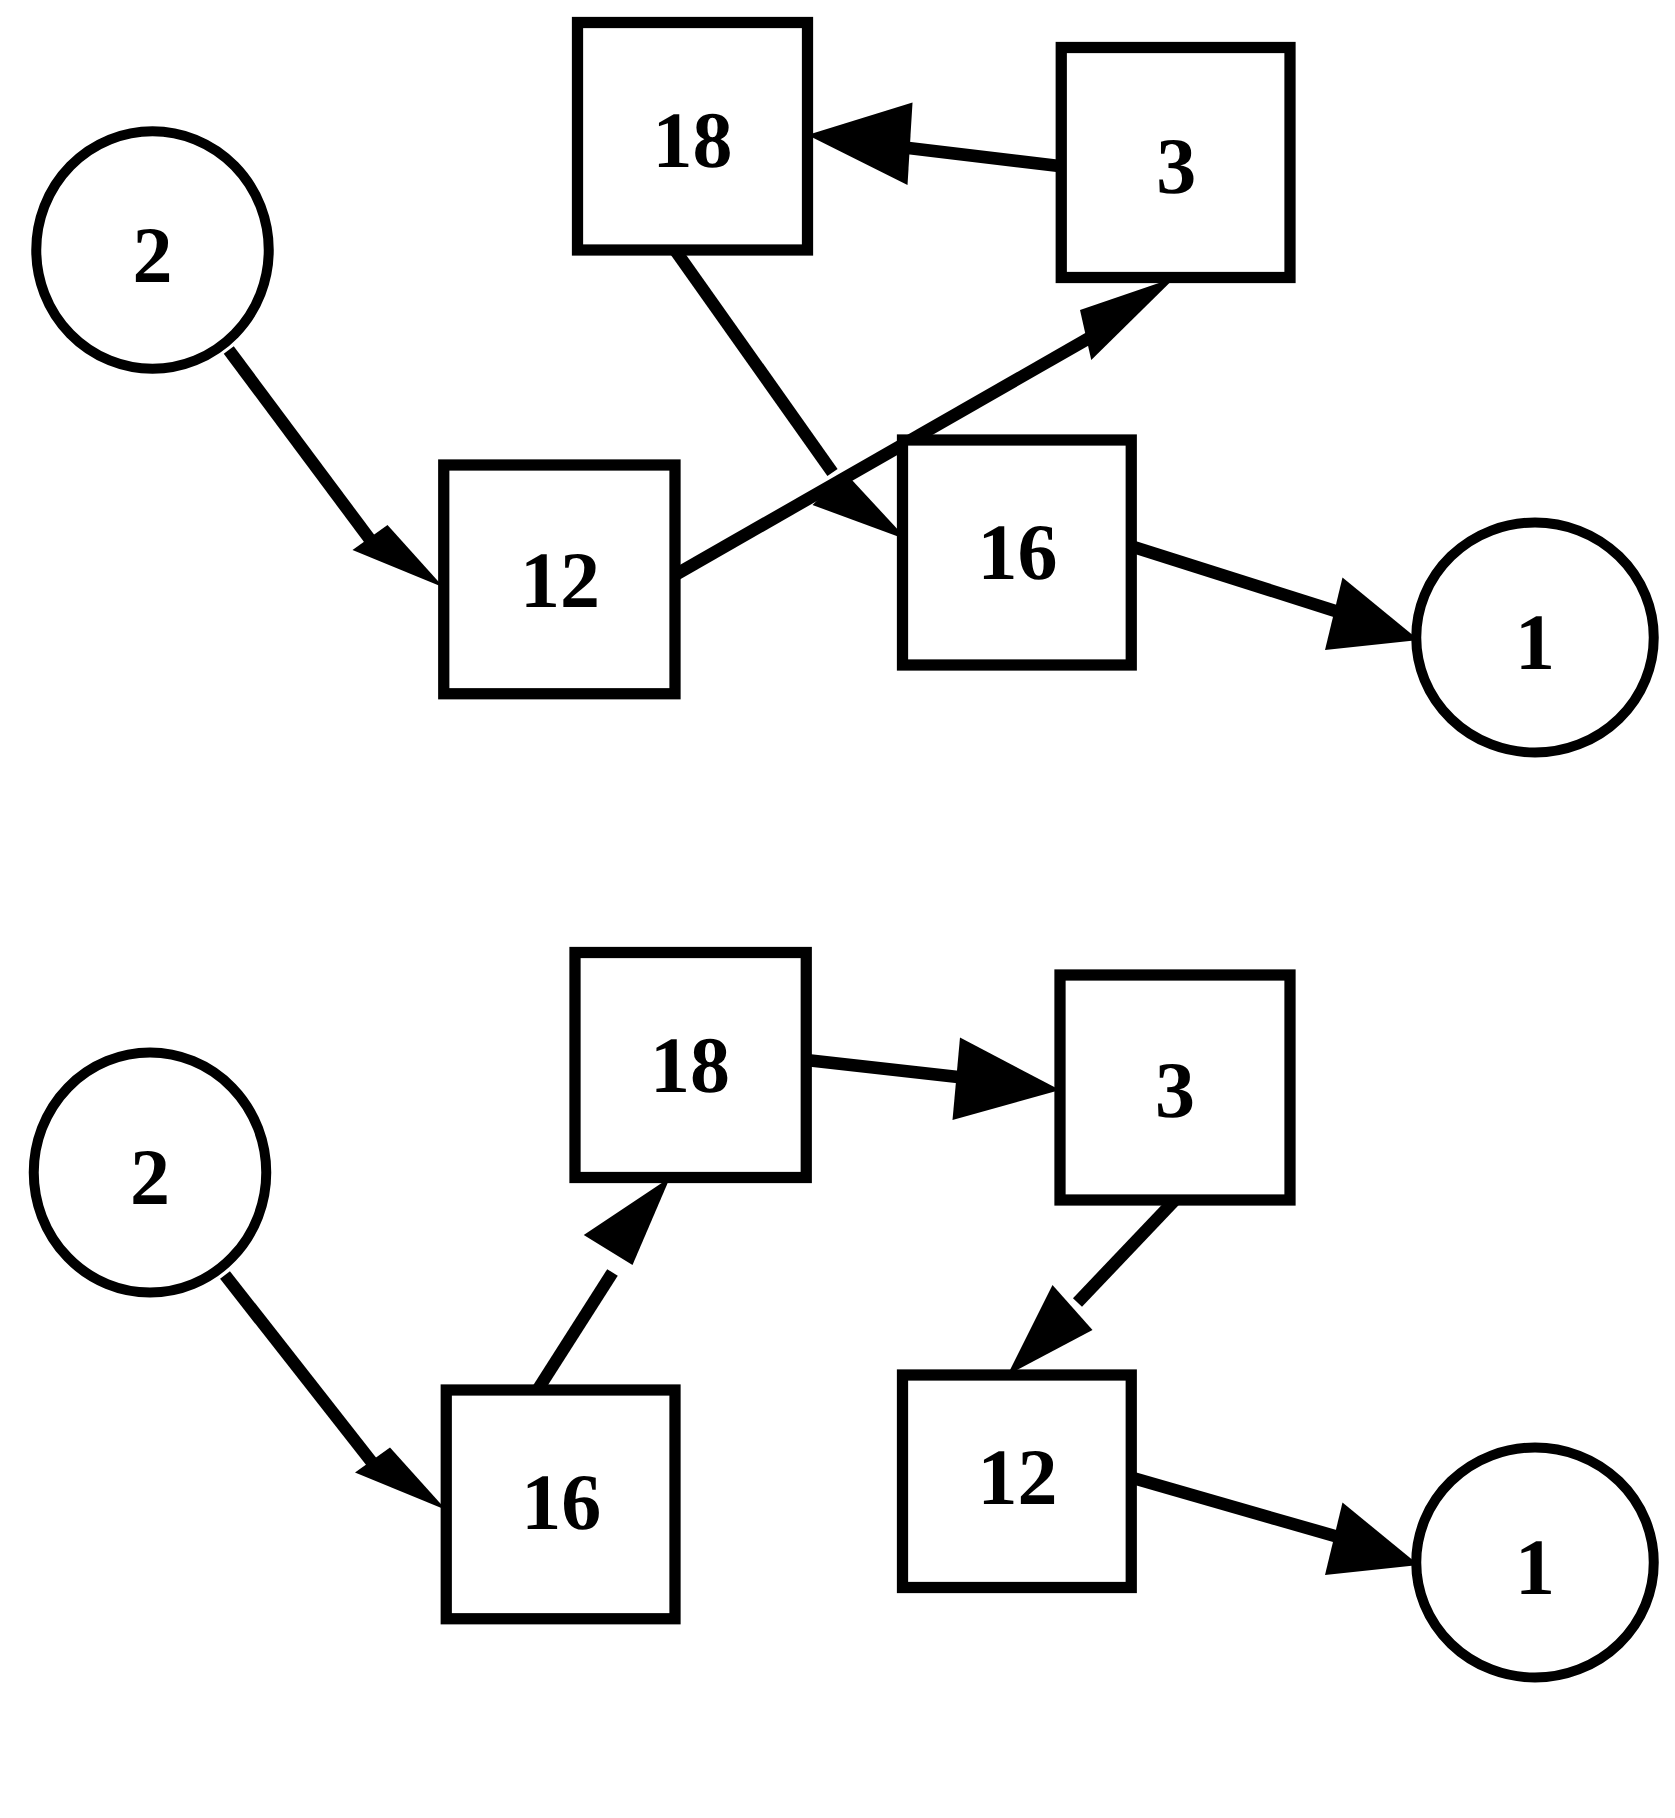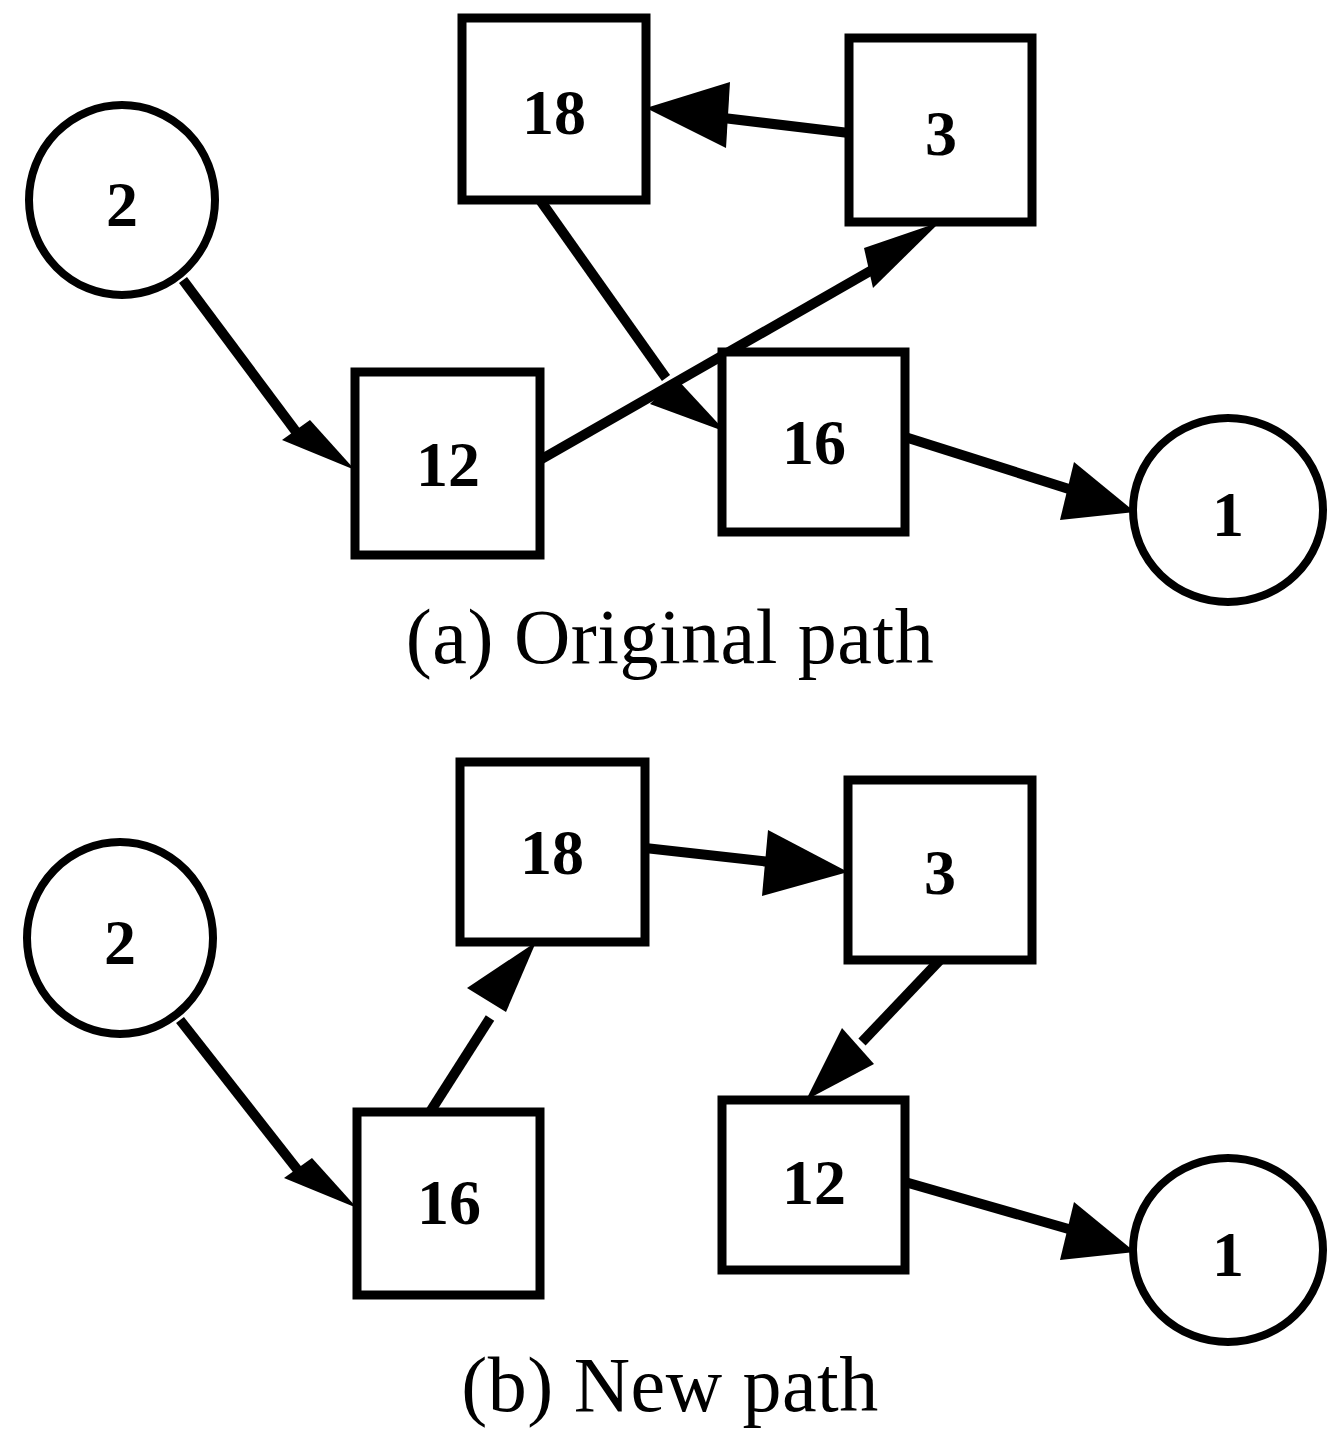--- a/index.html
+++ b/index.html
@@ -139,7 +139,6 @@
     </svg>
   </div>
 
-  <div class="caption" id="caption-a">(a) Original path</div>
 
   <div class="panel" id="panel-b">
 

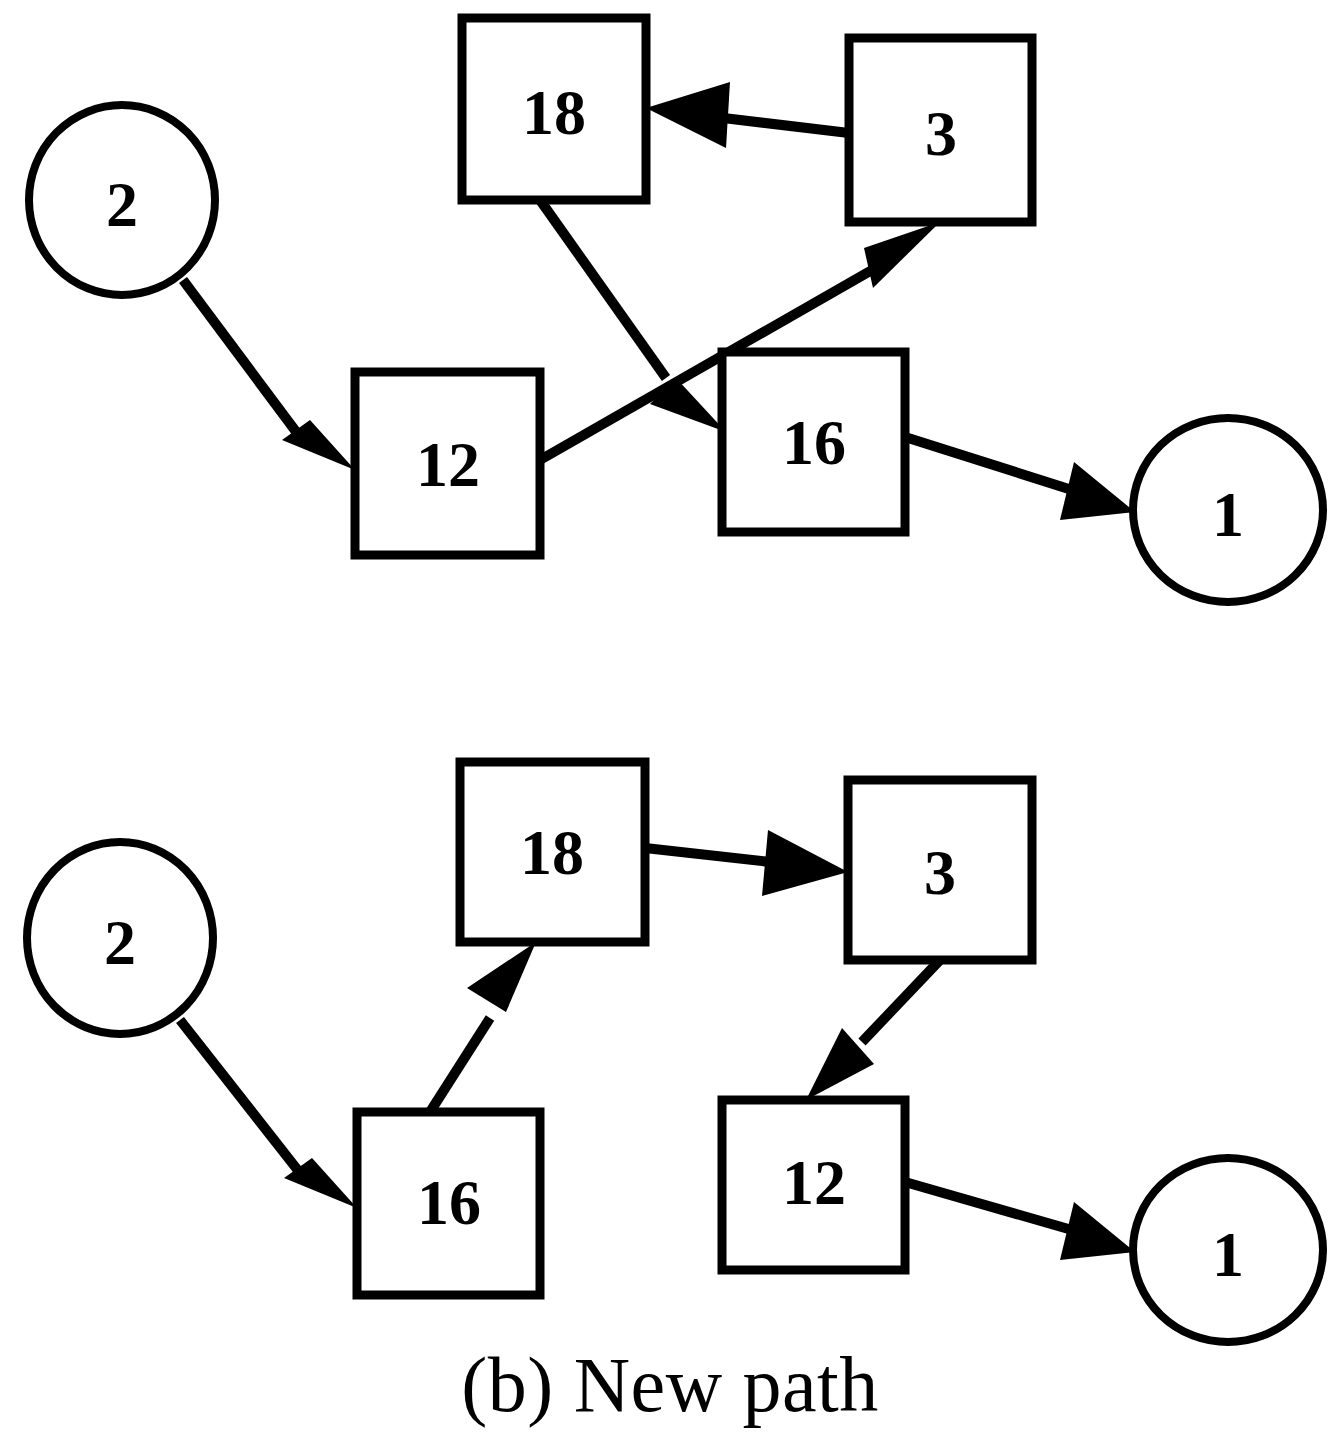--- a/index.html
+++ b/index.html
@@ -201,7 +201,6 @@
     </svg>
   </div>
 
-  <div class="caption" id="caption-b">(b) New path</div>
 
 </div>
 

